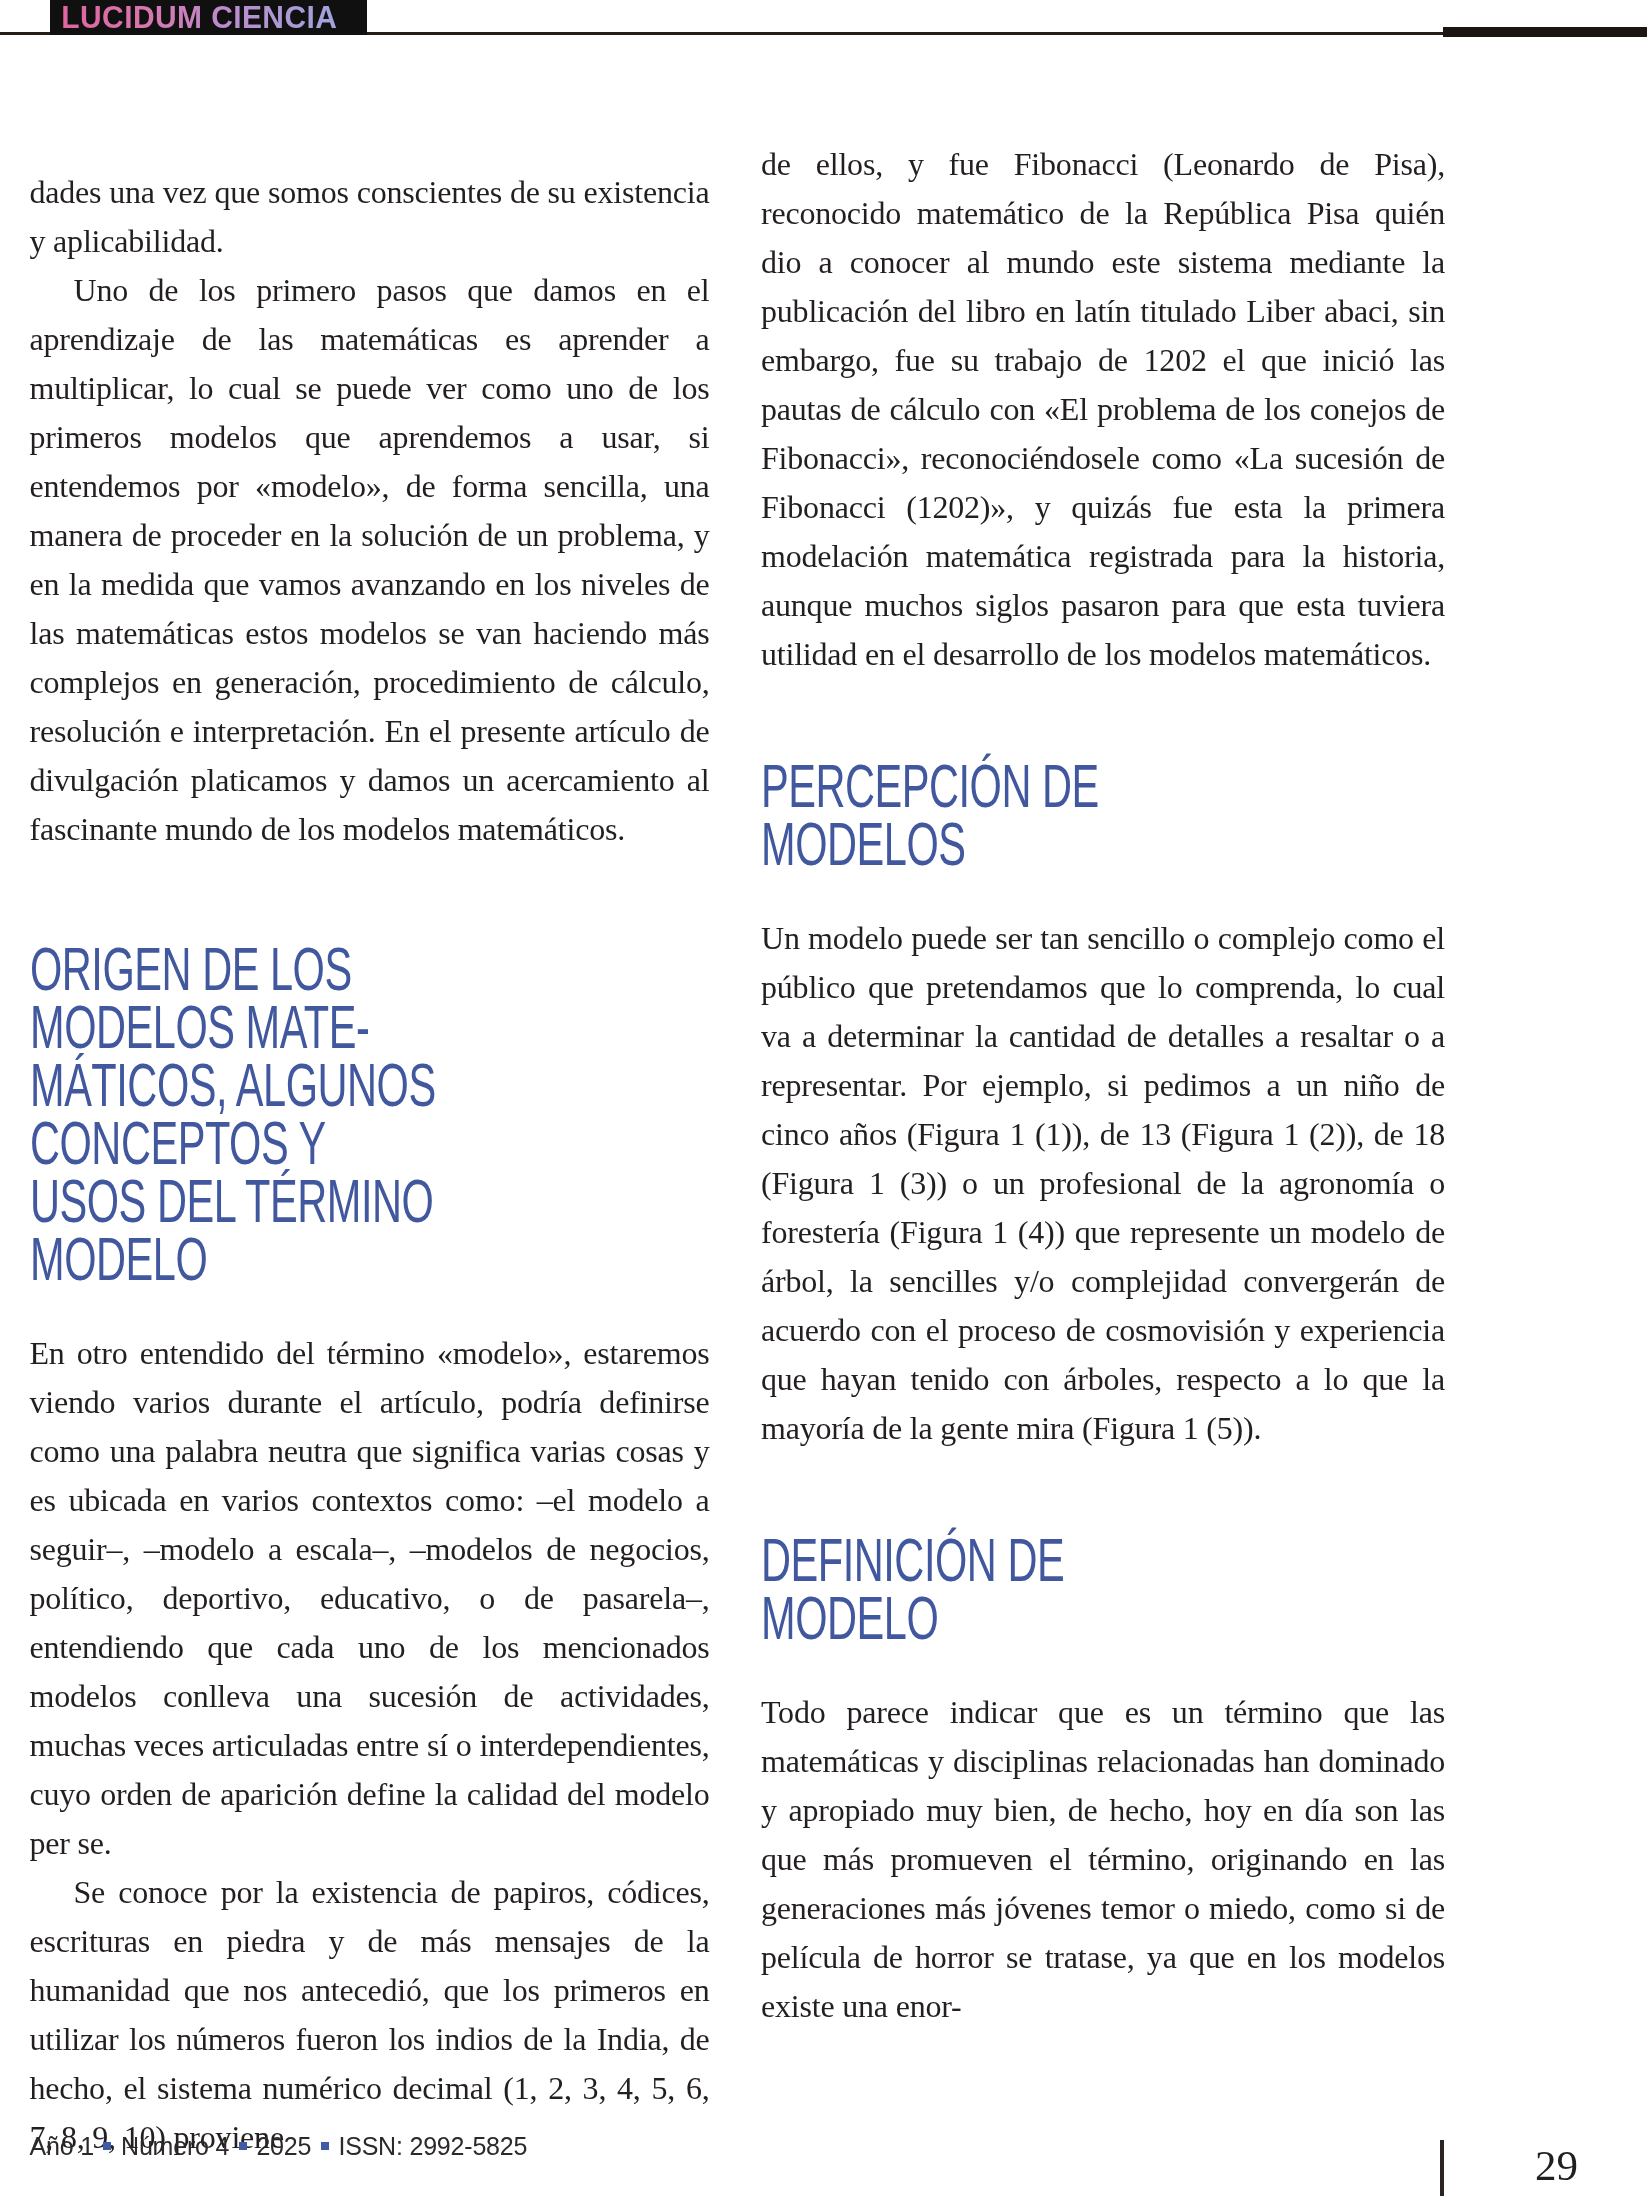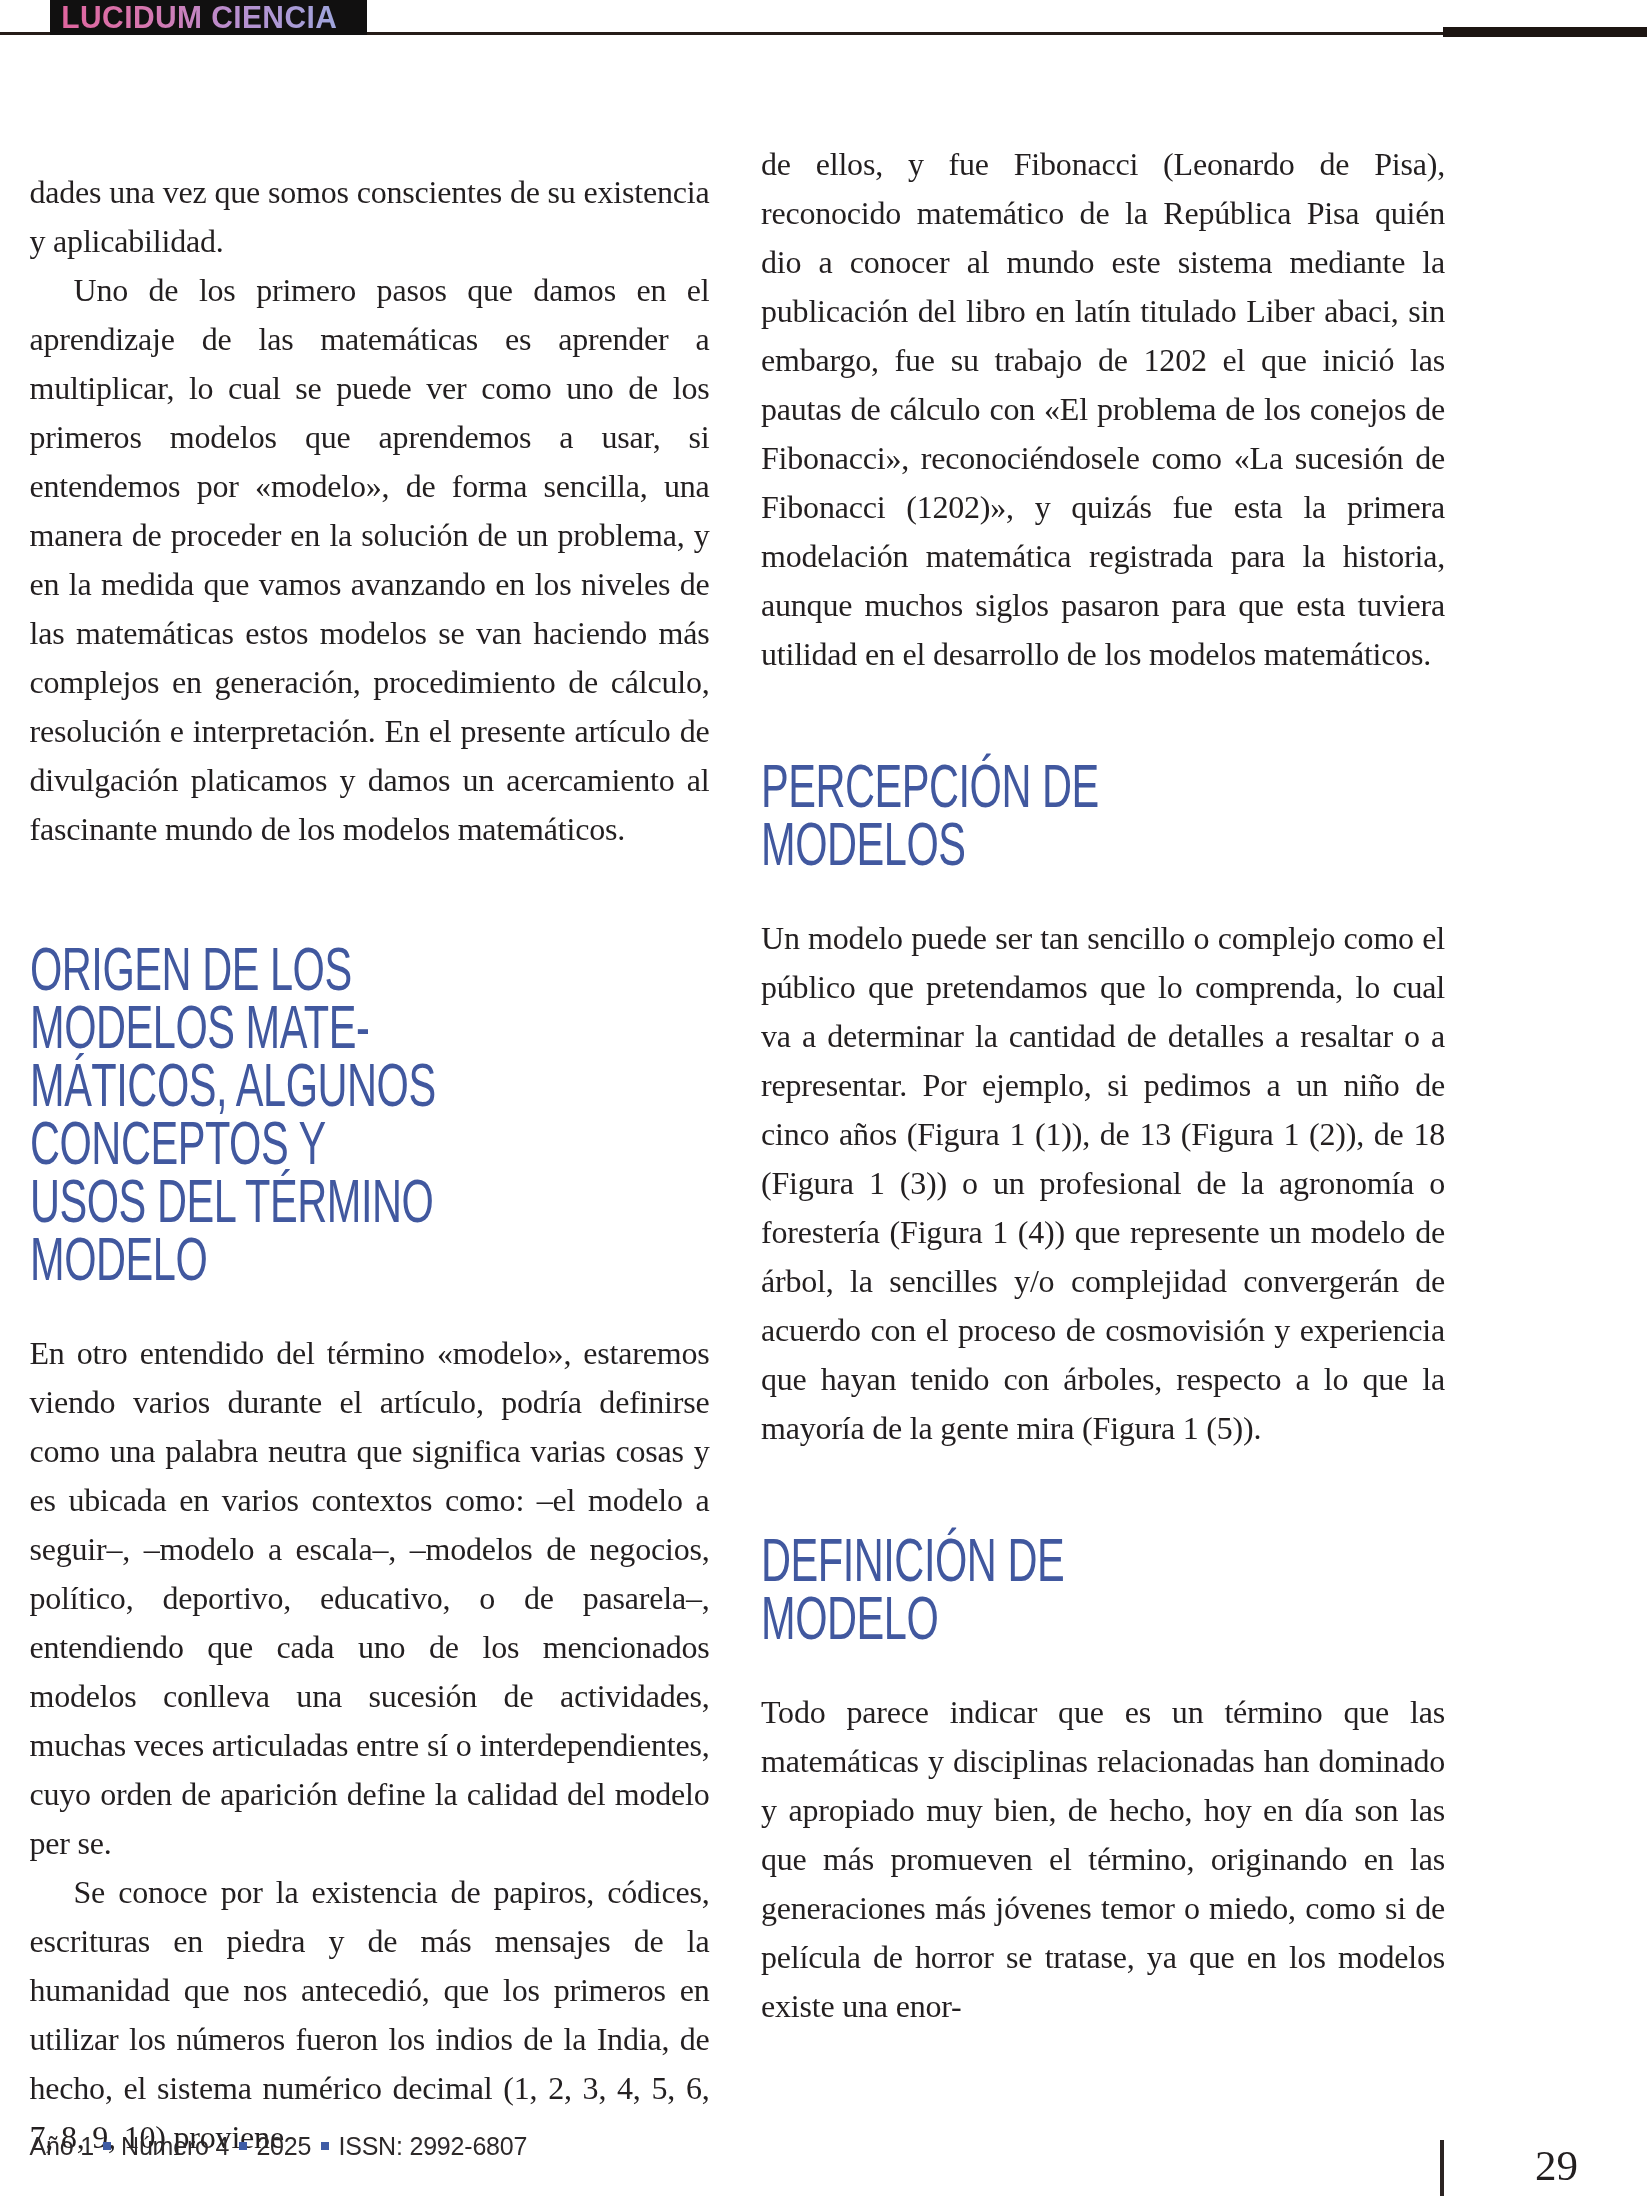--- a/index.html
+++ b/index.html
@@ -98,7 +98,7 @@
   </div>
 
   <div class="footer">
-    <div class="footer-meta"><span>Año 1</span><span class="sq"></span><span>Número 4</span><span class="sq"></span><span>2025</span><span class="sq"></span><span>ISSN: 2992-6807</span></div>
+    <div class="footer-meta"><span>Año 1</span><span class="sq"></span><span>Número 4</span><span class="sq"></span><span>2025</span><span class="sq"></span><span>ISSN: 2992-5825</span></div>
   </div>
 
   <div class="pagenum-rule"></div>

